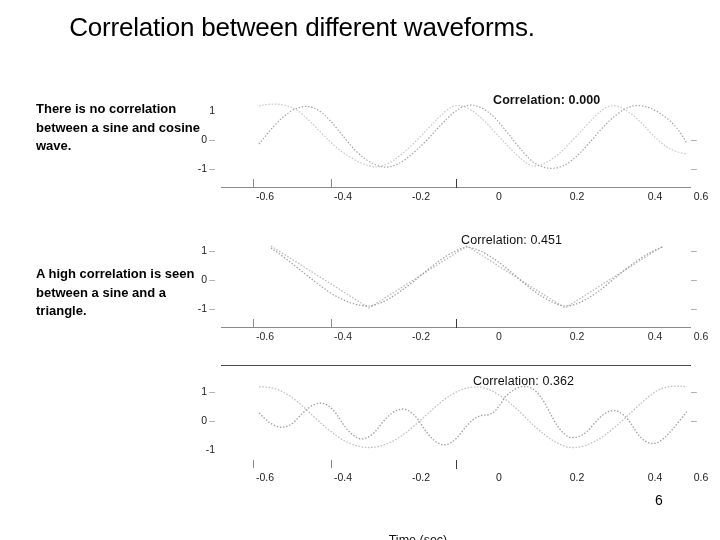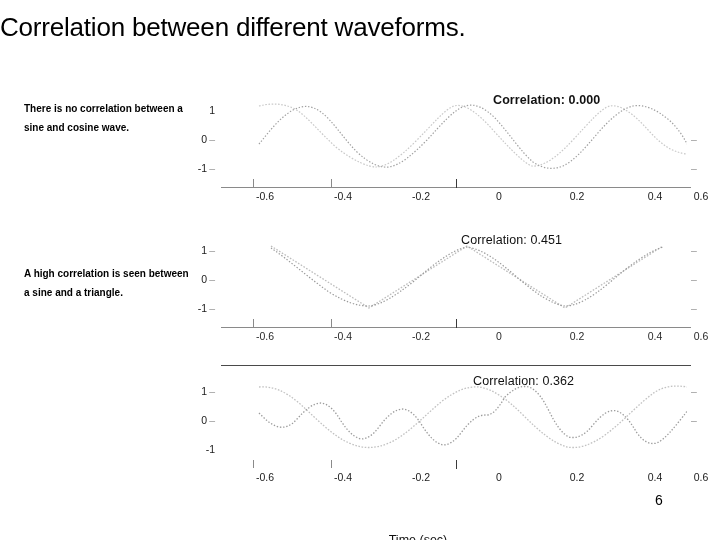--- a/index.html
+++ b/index.html
@@ -28,7 +28,7 @@
     left: 0;
     top: 12px;
     width: 604px;
-    text-align: left;
+    text-align: center;
     font-size: 26px;
     font-weight: 400;
     letter-spacing: -0.2px;

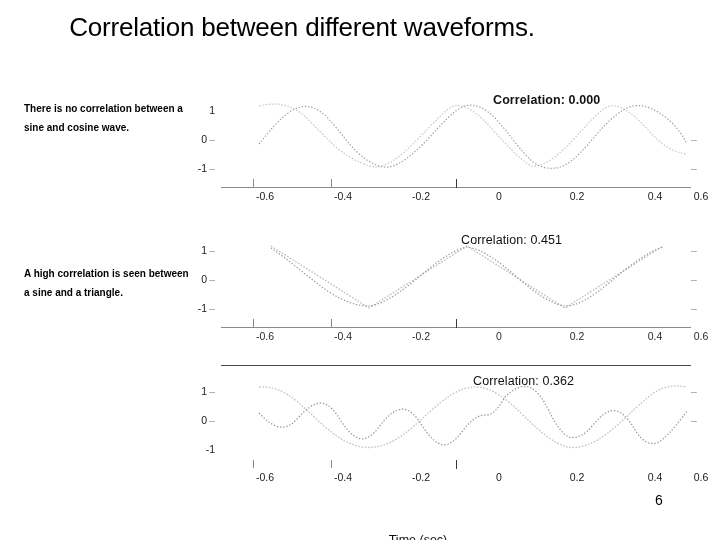--- a/index.html
+++ b/index.html
@@ -38,9 +38,9 @@
   
   .caption {
     position: absolute;
-    left: 24px;
+    left: 36px;
     width: 170px;
-    font-size: 10px;
+    font-size: 13px;
     font-weight: bold;
     line-height: 18.5px;
     color: #000000;

